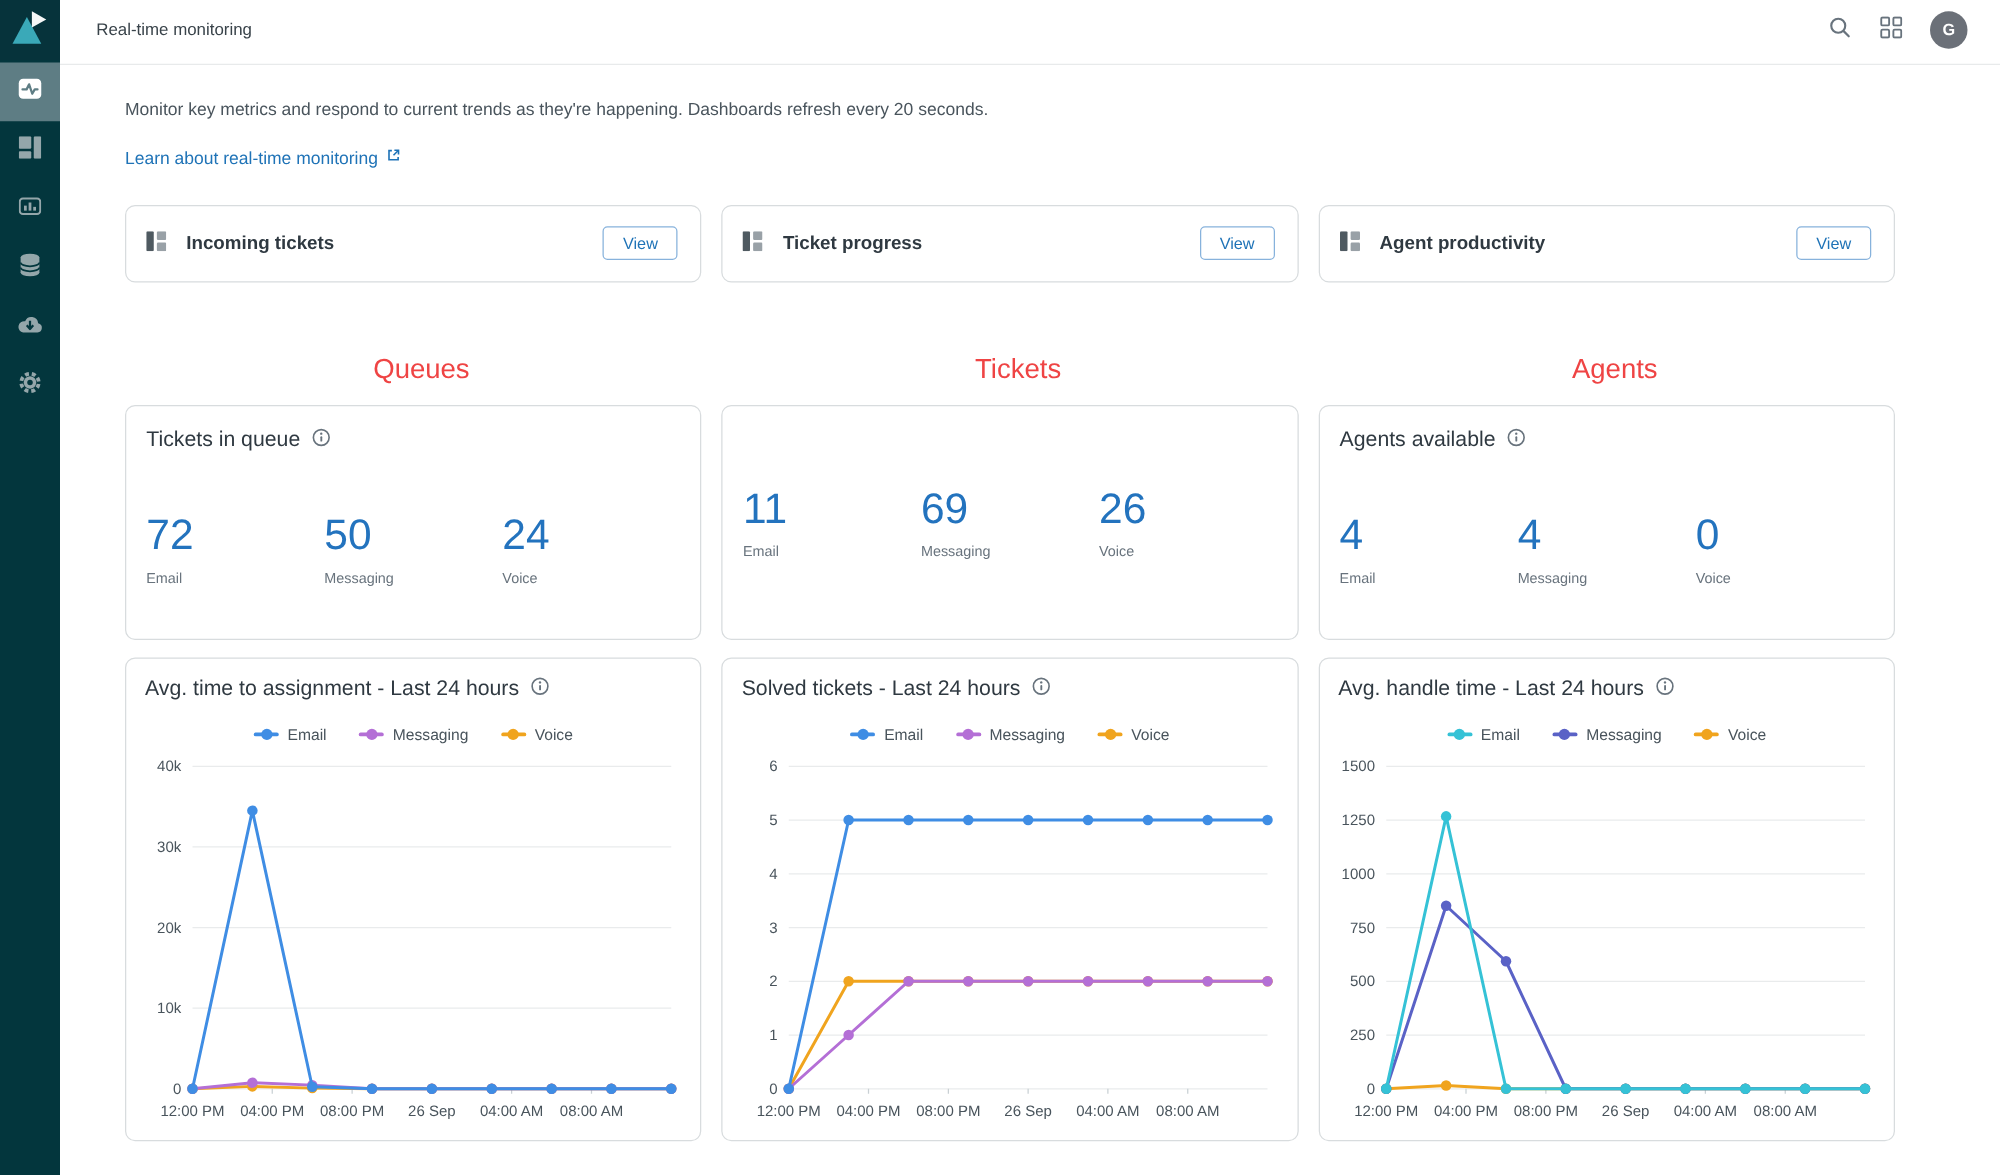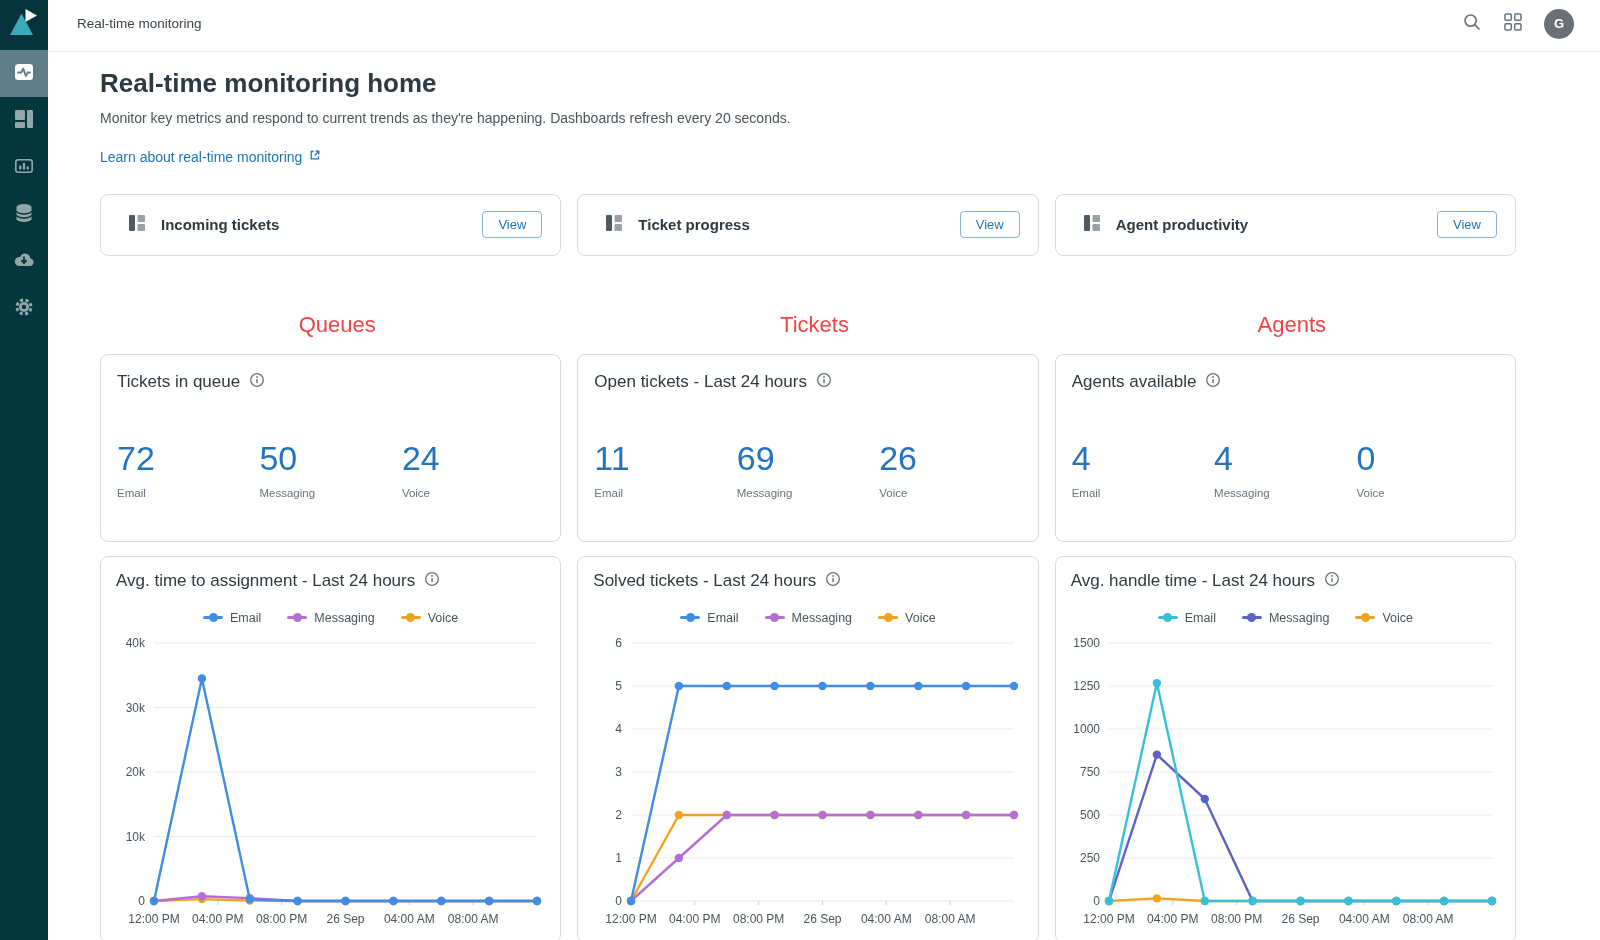--- a/index.html
+++ b/index.html
@@ -156,7 +156,6 @@
     </header>
 
     <main class="content">
-      <h1>Real-time monitoring home</h1>
       <p class="subtitle">Monitor key metrics and respond to current trends as they're happening. Dashboards refresh every 20 seconds.</p>
       <a class="learn-link">
         <span>Learn about real-time monitoring</span>

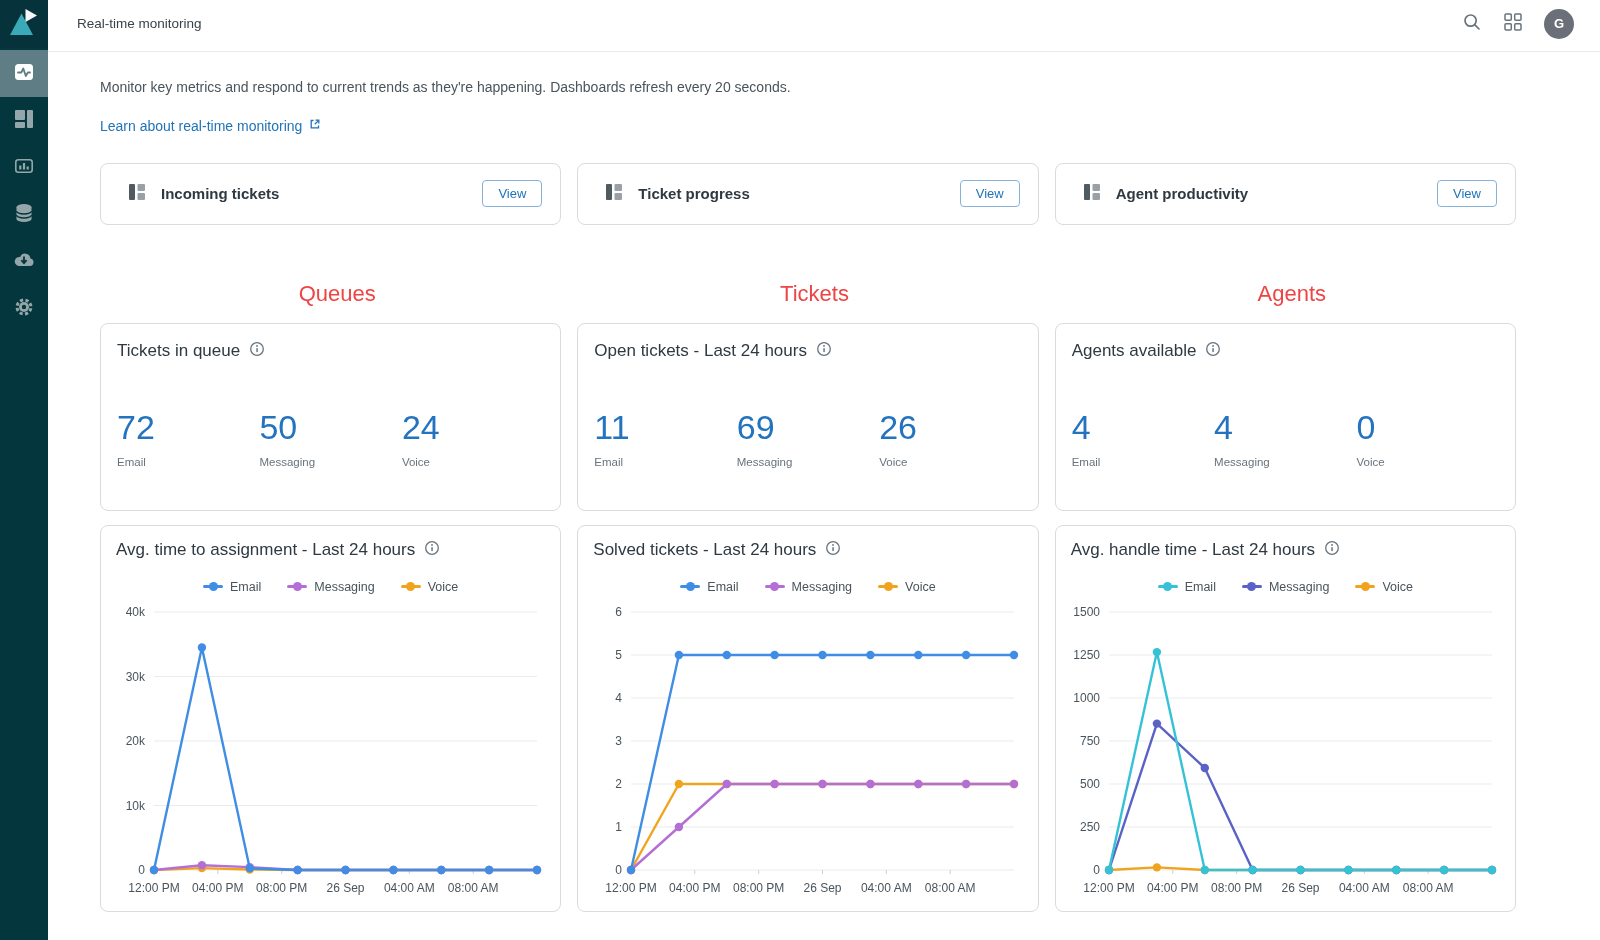--- a/index.html
+++ b/index.html
@@ -30,7 +30,7 @@
 
   .grid { display:grid; grid-template-columns:repeat(3,1fr); gap:16px; }
   .dash-row { margin-top:28px; }
-  .dash-card { height:62px; border:1px solid #d8dcde; border-radius:8px; display:flex; align-items:center; justify-content:space-between; padding:0 18px 0 28px; background:#fff; }
+  .dash-card { height:62px; border:1px solid #d8dcde; border-radius:8px; display:flex; align-items:center; justify-content:space-between; padding:0 18px 0 16px; background:#fff; }
   .dash-left { display:flex; align-items:center; gap:16px; font-size:15px; font-weight:600; color:#2f3941; }
   .view-btn { background:#fff; border:1px solid #87b2dc; border-radius:4px; color:#1f73b7; font-size:13px; padding:5px 15px; cursor:pointer; font-family:"Liberation Sans",sans-serif;margin-left:37px; }
 

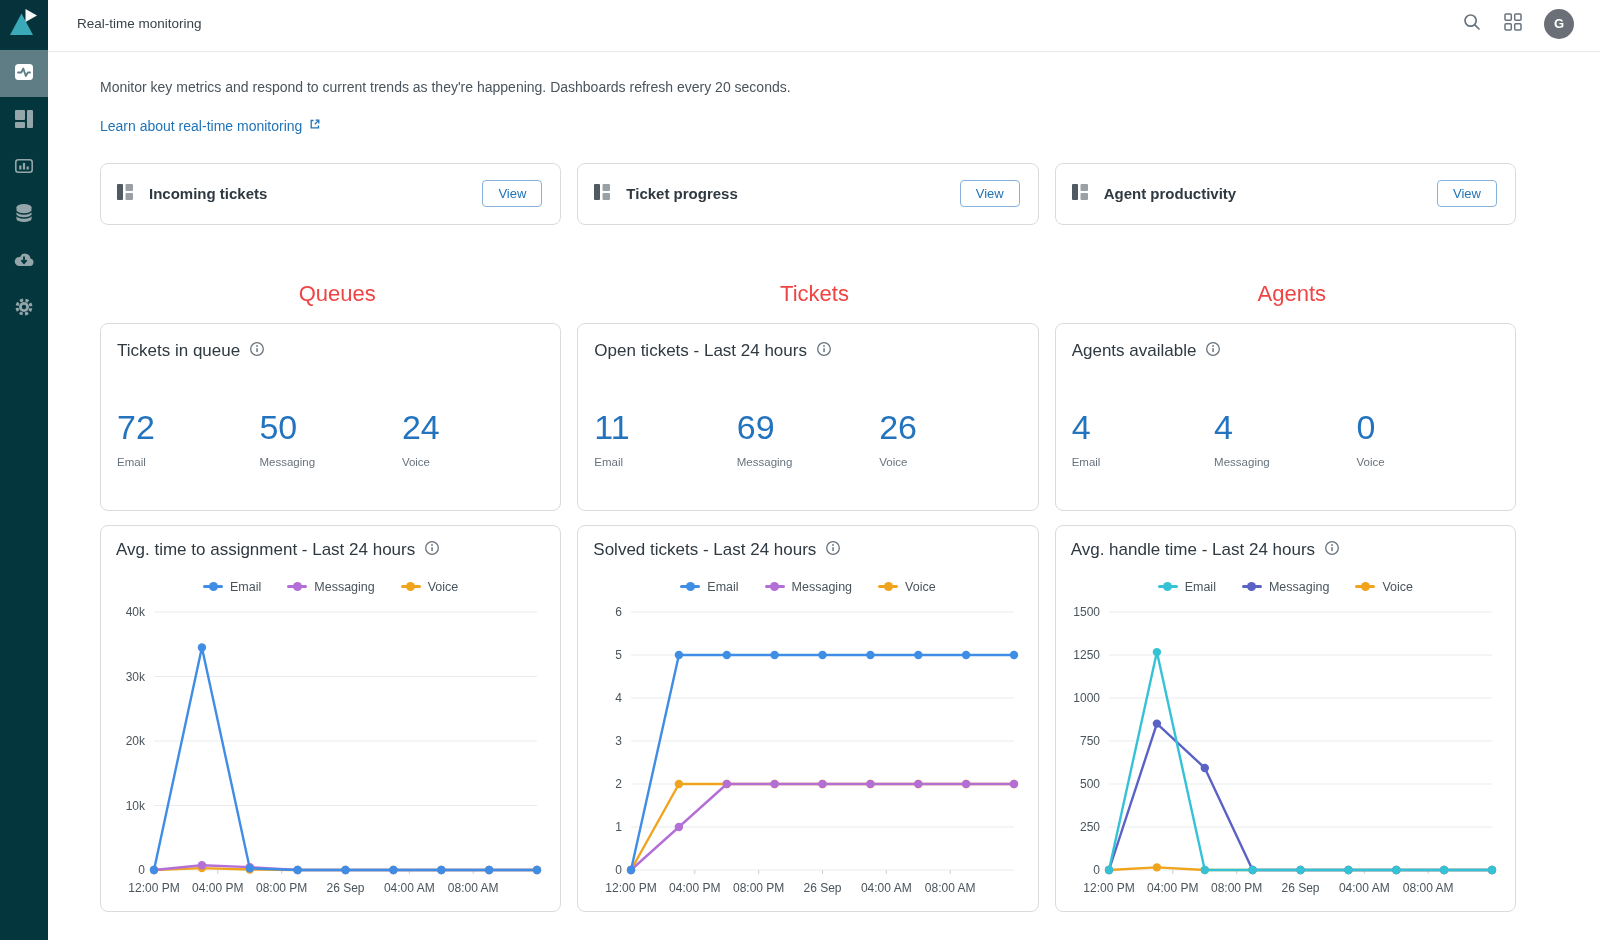--- a/index.html
+++ b/index.html
@@ -247,16 +247,6 @@
           </div>
         </div>
         <div class="card stat-card">
-          <div class="card-title">
-            <span>Open tickets - Last 24 hours</span>
-            <span>
-              <svg width="16" height="16" viewBox="0 0 16 16">
-                  <circle cx="8" cy="8" r="6.3" fill="none" stroke="#68737d" stroke-width="1.3"></circle>
-                  <rect x="7.3" y="7" width="1.5" height="4.2" rx="0.7" fill="#68737d"></rect>
-                  <circle cx="8" cy="4.9" r="0.95" fill="#68737d"></circle>
-                </svg>
-            </span>
-          </div>
           <div class="stats">
             <div class="stat">
               <div class="stat-value">11</div>

